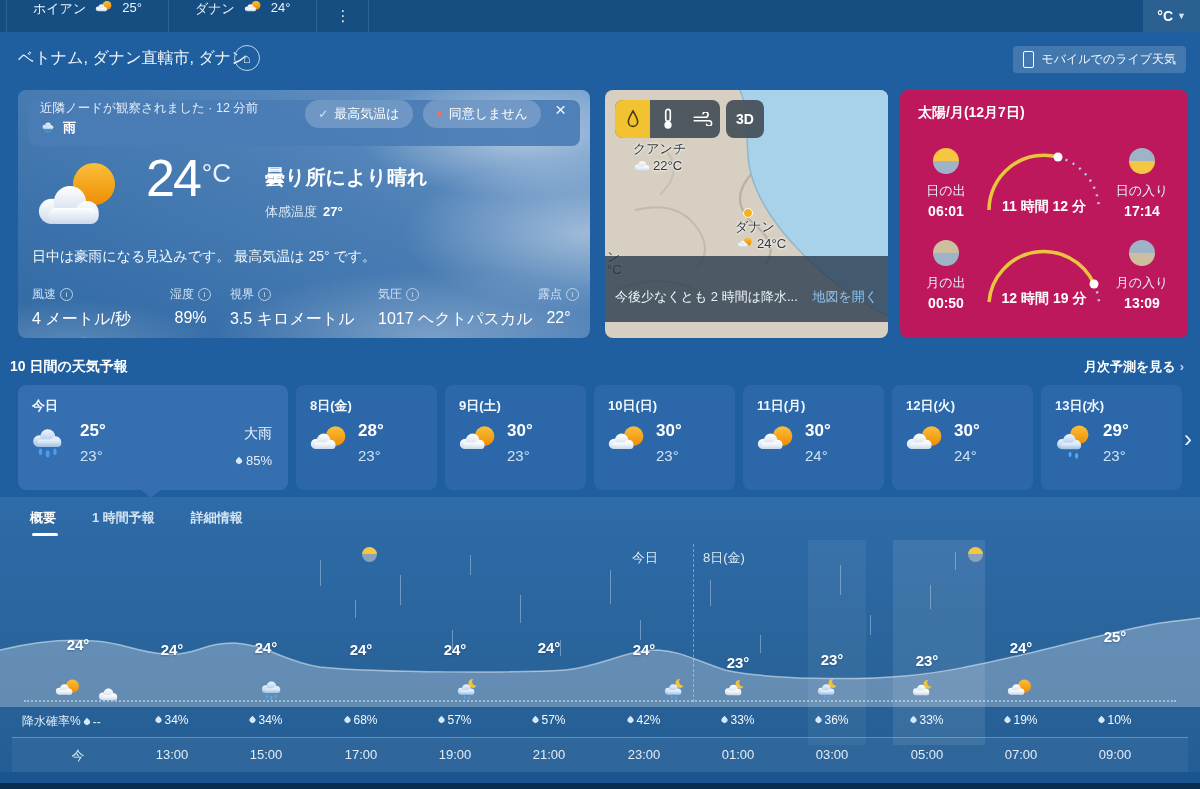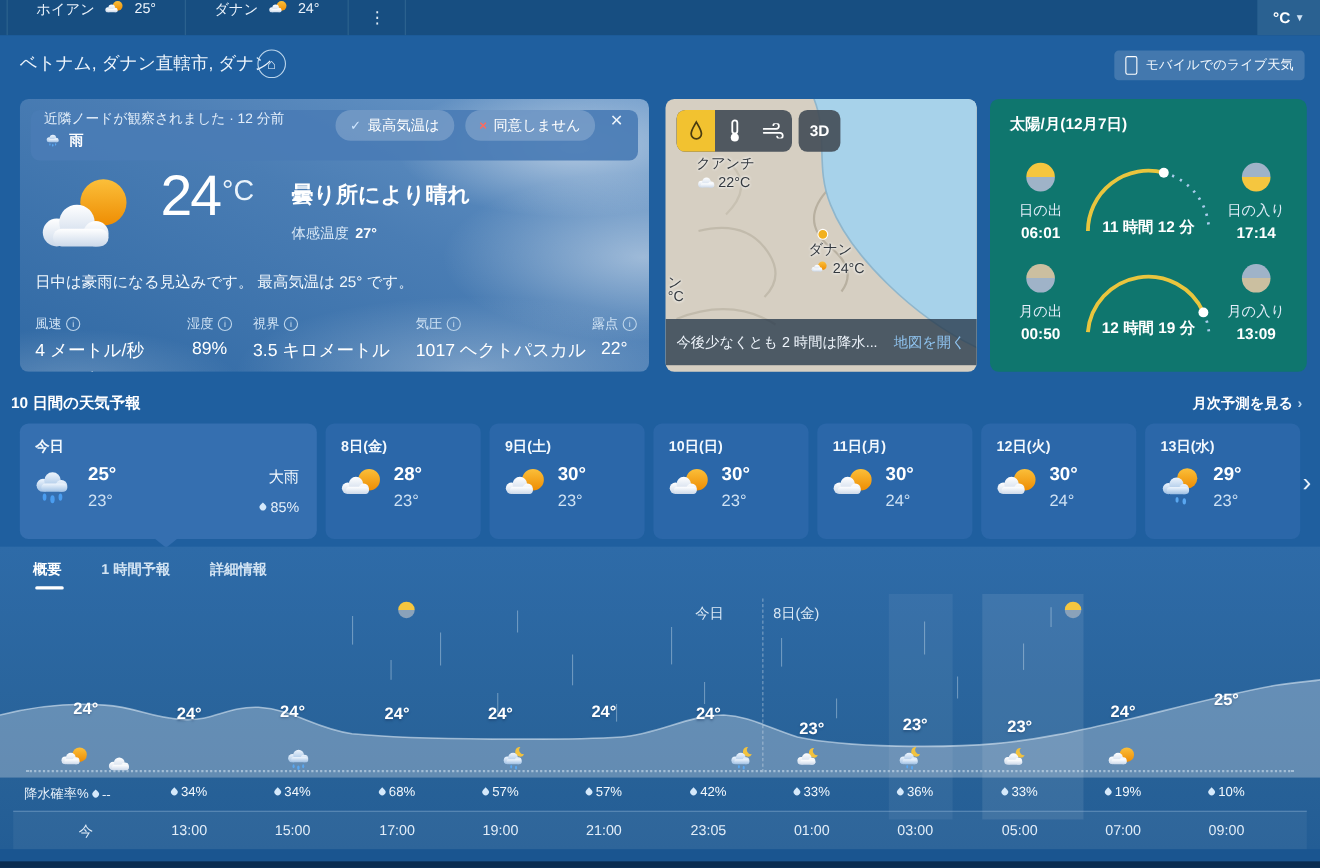--- a/index.html
+++ b/index.html
@@ -71,7 +71,7 @@
   .mapfoot .fl{color:#8fc3ef;margin-left:8px;white-space:nowrap;}
 
   
-  .astro{position:absolute;left:900px;top:90px;width:288px;height:248px;border-radius:8px;background:#0f766e;}
+  .astro{position:absolute;left:900px;top:90px;width:288px;height:248px;border-radius:8px;background:#be185d;}
   .astro .atitle{position:absolute;left:18px;top:14px;font-size:14px;font-weight:bold;color:#fff;}
   .halfball{width:26px;height:26px;border-radius:50%;}
   .acol{position:absolute;width:80px;text-align:center;}

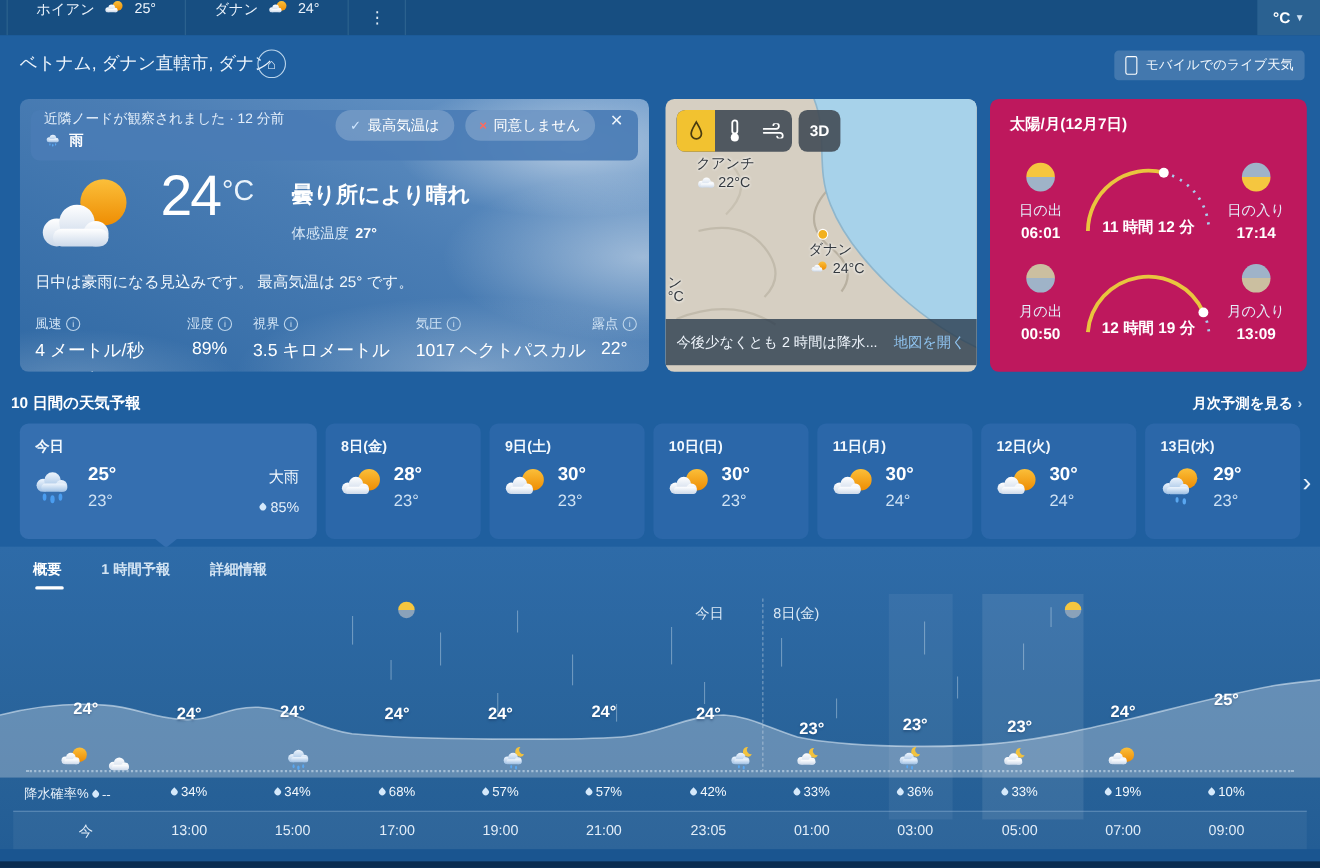--- a/index.html
+++ b/index.html
@@ -66,7 +66,7 @@
   .mlabel{position:absolute;font-size:13px;color:#33393f;text-shadow:0 0 3px #fff,0 0 3px #fff;}
   .mtemp{display:flex;align-items:center;gap:2px;font-size:13px;color:#33393f;}
   .citydot{position:absolute;width:8px;height:8px;background:#f2b11e;border:1.5px solid #fff;border-radius:50%;}
-  .mapfoot{position:absolute;left:0;right:0;bottom:6px;height:34px;background:rgba(38,56,74,0.78);display:flex;align-items:center;padding:4px 10px;font-size:13px;}
+  .mapfoot{position:absolute;left:0;right:0;bottom:16px;height:34px;background:rgba(38,56,74,0.78);display:flex;align-items:flex-end;padding:16px 10px;font-size:13px;}
   .mapfoot .ft{color:#eef4fb;flex:1;white-space:nowrap;overflow:hidden;}
   .mapfoot .fl{color:#8fc3ef;margin-left:8px;white-space:nowrap;}
 

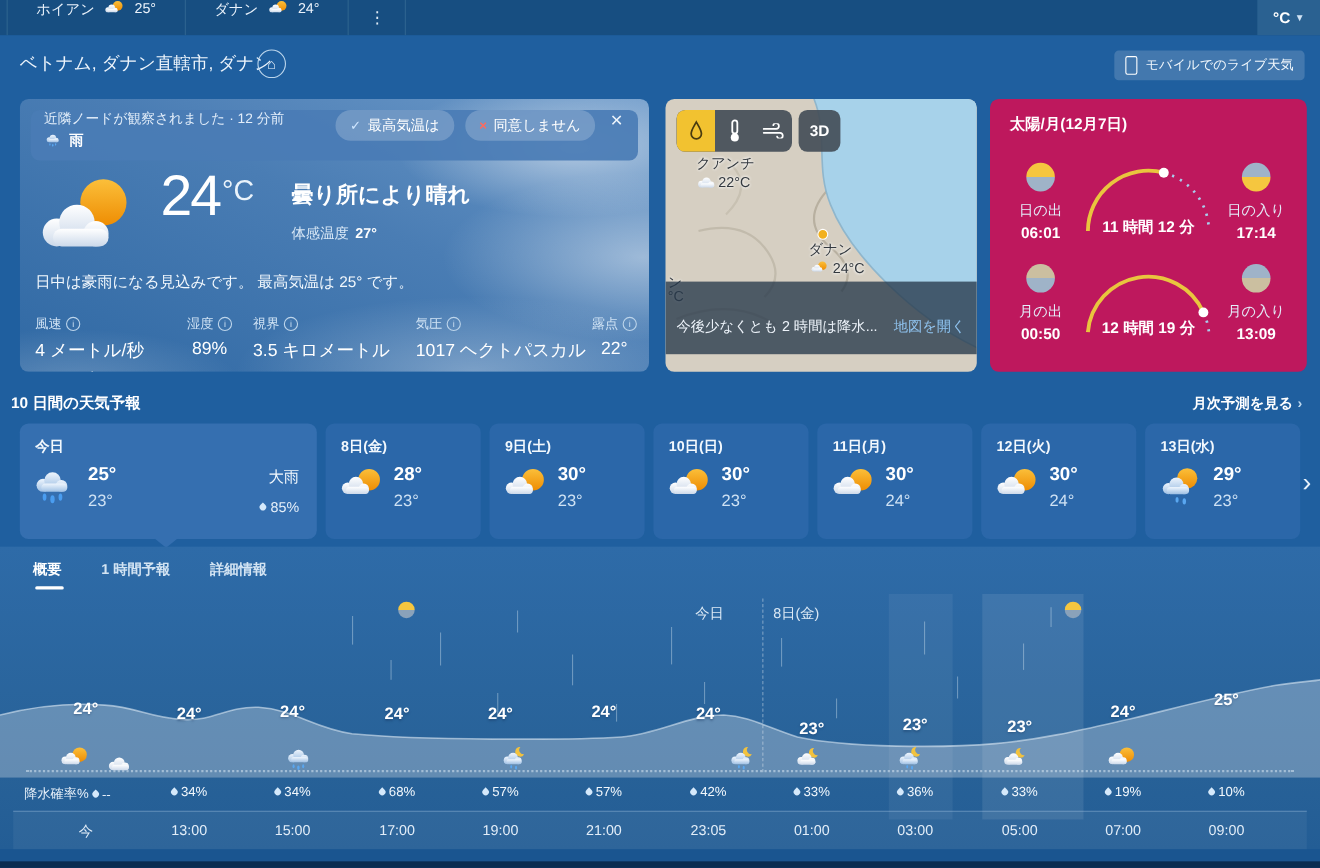--- a/index.html
+++ b/index.html
@@ -659,7 +659,7 @@
       <span class="tm" style="left:349px">17:00</span>
       <span class="tm" style="left:443px">19:00</span>
       <span class="tm" style="left:537px">21:00</span>
-      <span class="tm" style="left:632px">23:05</span>
+      <span class="tm" style="left:632px">23:00</span>
       <span class="tm" style="left:726px">01:00</span>
       <span class="tm" style="left:820px">03:00</span>
       <span class="tm" style="left:915px">05:00</span>

